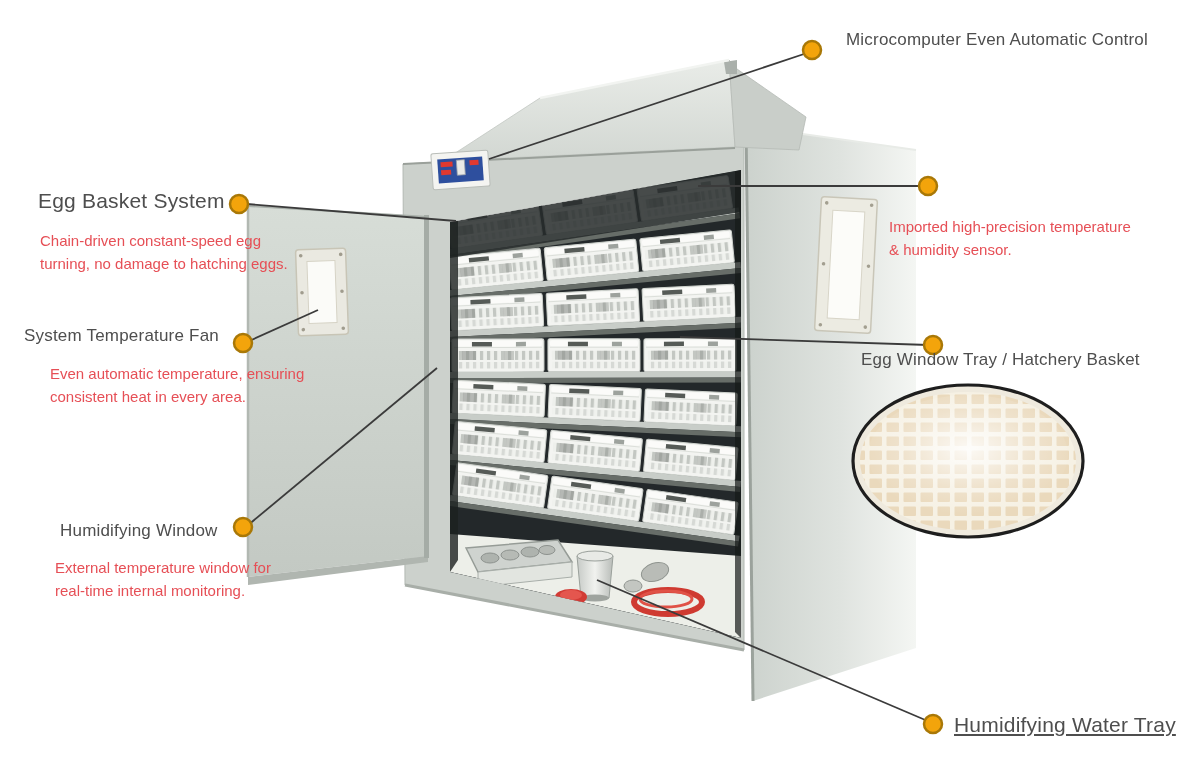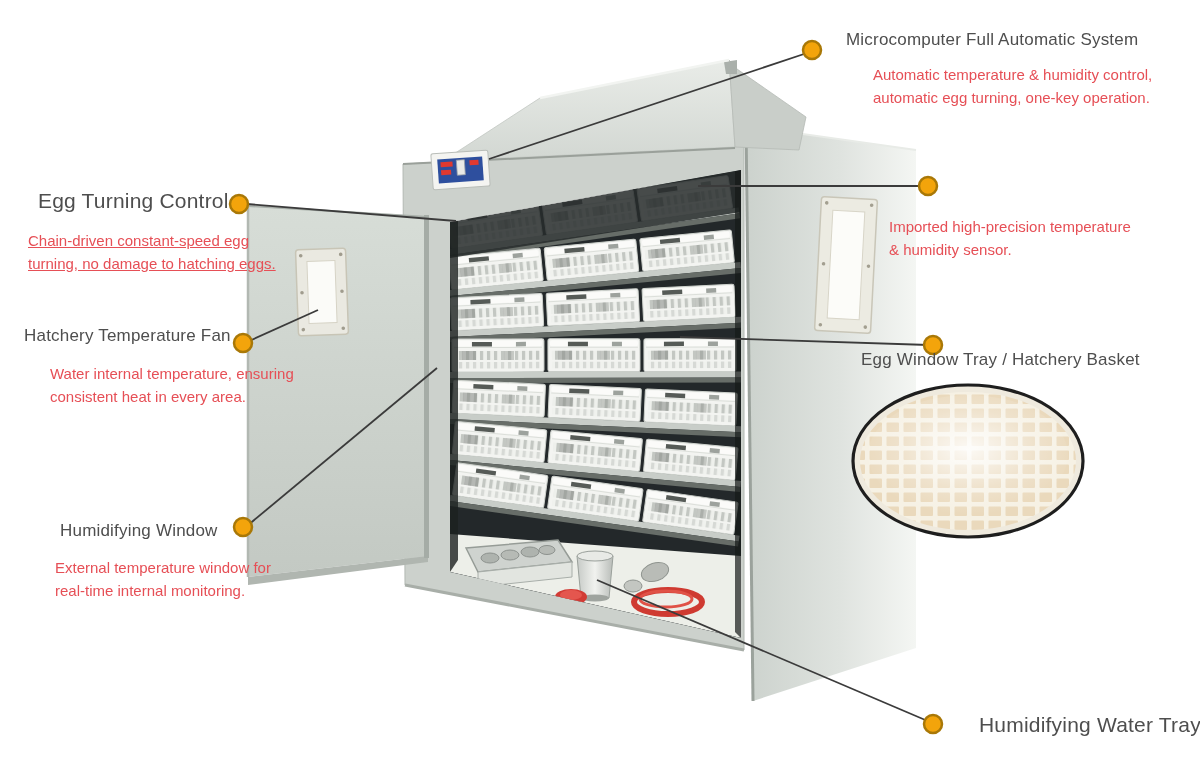--- a/index.html
+++ b/index.html
@@ -258,7 +258,7 @@
     </g>
   </svg>
 
-  <div id="t-micro" class="co-title">Microcomputer Full Automatic System</div>
+  <div id="t-micro" class="co-title">Microcomputer Even Automatic Control</div>
   <div id="d-micro" class="co-desc">Automatic temperature &amp; humidity control,
 automatic egg turning, one-key operation.</div>
 

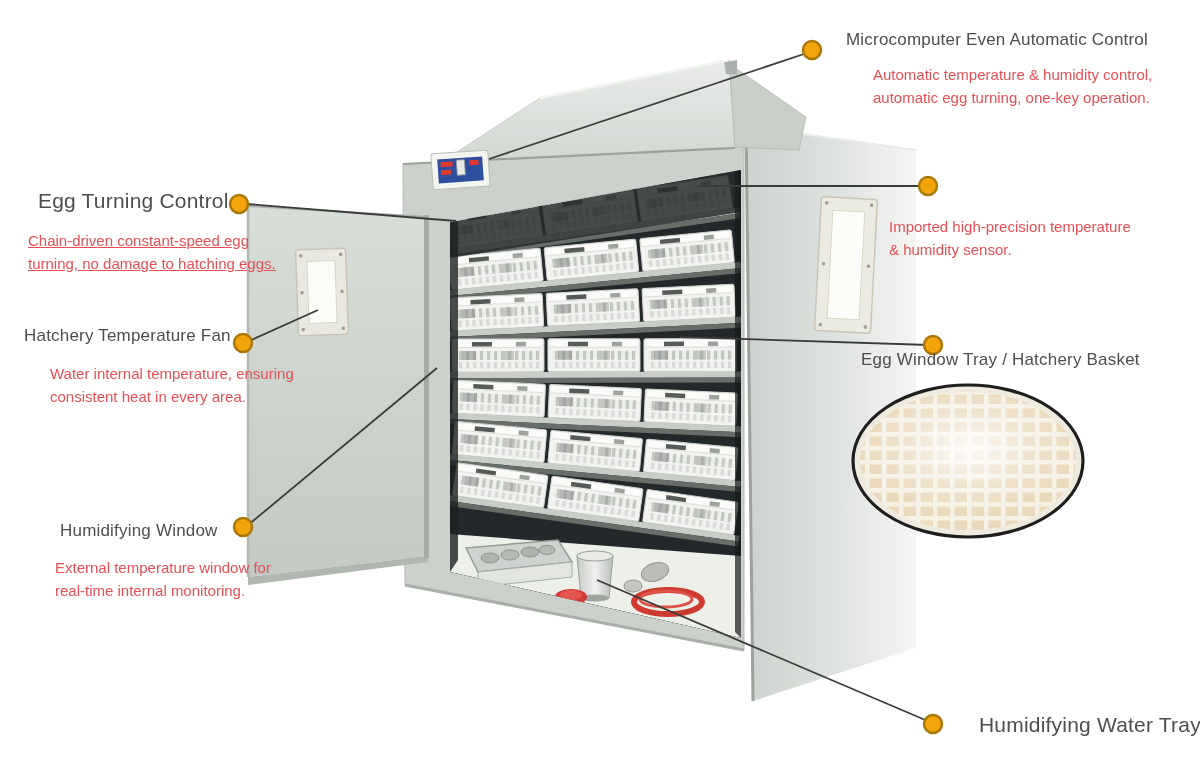--- a/index.html
+++ b/index.html
@@ -259,8 +259,6 @@
   </svg>
 
   <div id="t-micro" class="co-title">Microcomputer Even Automatic Control</div>
-  <div id="d-micro" class="co-desc">Automatic temperature &amp; humidity control,
-automatic egg turning, one-key operation.</div>
 
   <div id="t-eggsys" class="co-title big">Egg Turning Control</div>
   <div id="d-eggsys" class="co-desc">Chain-driven constant-speed egg

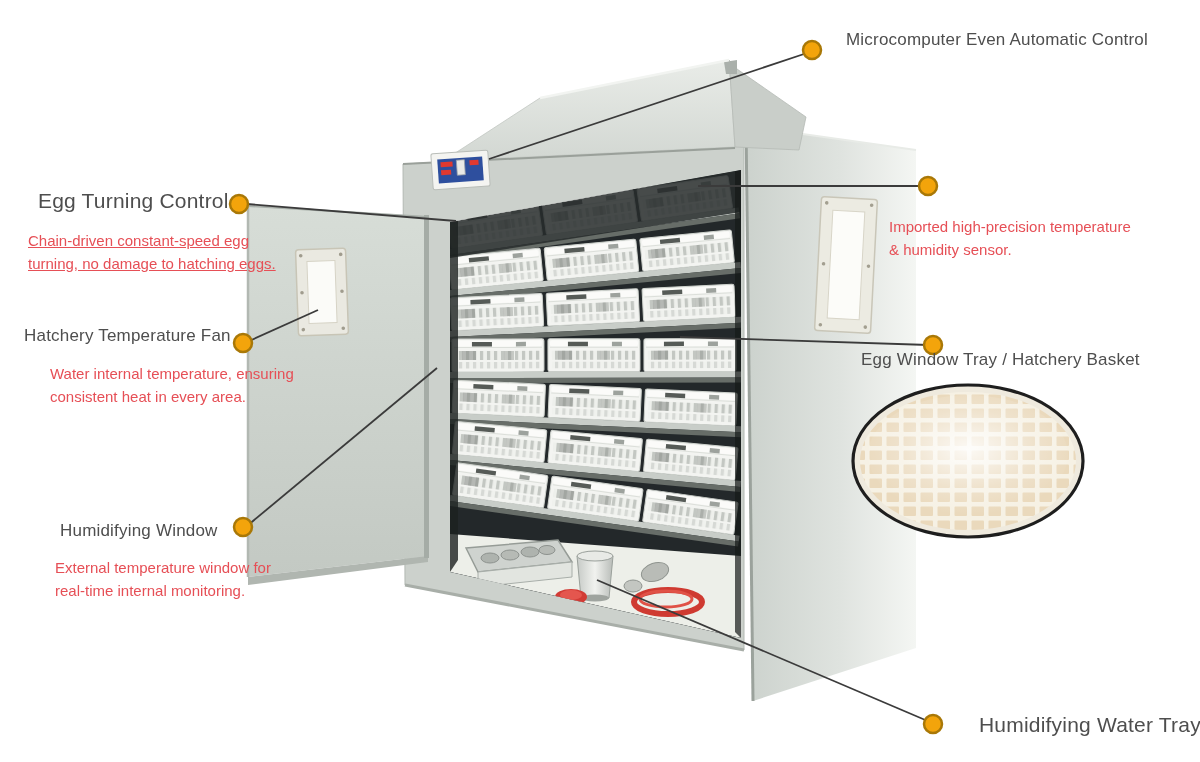--- a/index.html
+++ b/index.html
@@ -260,7 +260,7 @@
 
   <div id="t-micro" class="co-title">Microcomputer Even Automatic Control</div>
 
-  <div id="t-eggsys" class="co-title big">Egg Turning Control</div>
+  <div id="t-eggsys" class="co-title big">Egg Basket System</div>
   <div id="d-eggsys" class="co-desc">Chain-driven constant-speed egg
 turning, no damage to hatching eggs.</div>
 

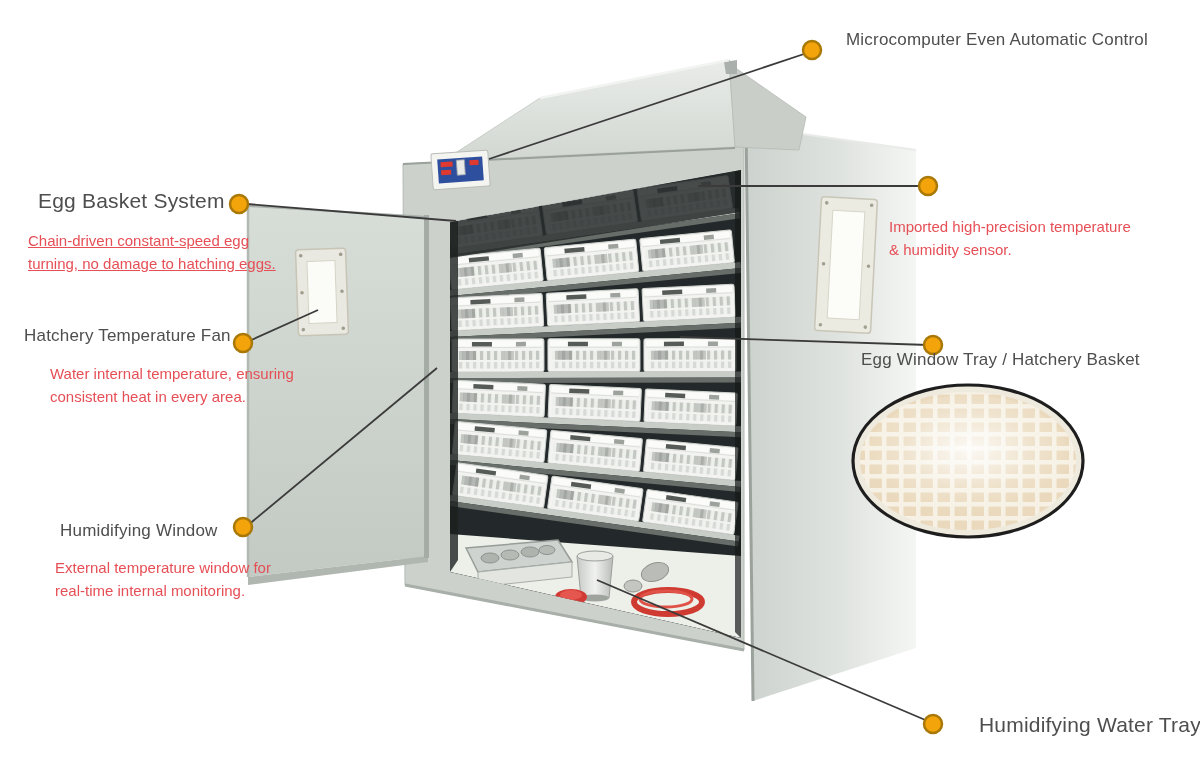--- a/index.html
+++ b/index.html
@@ -17,7 +17,7 @@
   }
   
   #t-micro{left:846px;top:30px;}   #d-micro{left:873px;top:63px;}
-  #t-eggsys{left:38px;top:189px;}  #d-eggsys{left:28px;top:229px;text-decoration:underline;}
+  #t-eggsys{left:38px;top:189px;}  #d-eggsys{left:40px;top:229px;}
   #t-sensor{left:937px;top:176px;} #d-sensor{left:889px;top:215px;}
   #t-fan{left:24px;top:326px;}     #d-fan{left:50px;top:362px;}
   #t-tray{left:861px;top:350px;}   #d-tray{left:807px;top:555px;}

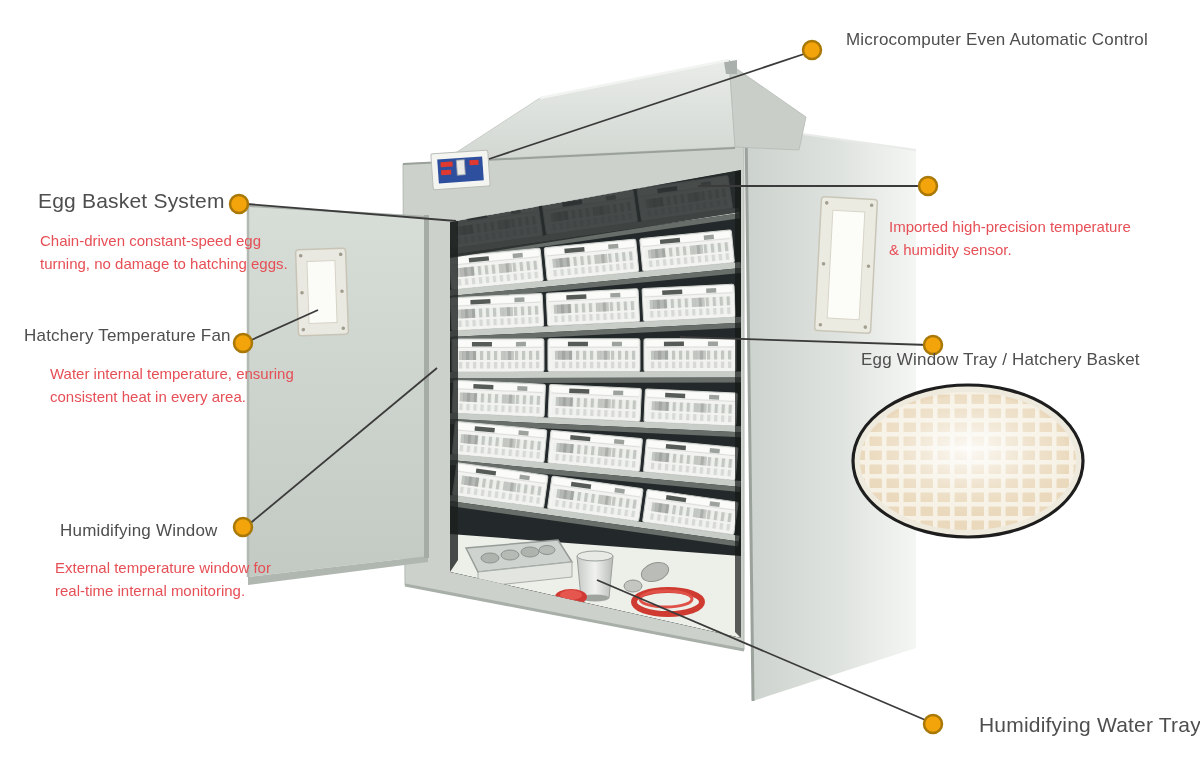--- a/index.html
+++ b/index.html
@@ -267,7 +267,7 @@
   <div id="d-sensor" class="co-desc">Imported high-precision temperature
 &amp; humidity sensor.</div>
 
-  <div id="t-fan" class="co-title">Hatchery Temperature Fan</div>
+  <div id="t-fan" class="co-title">System Temperature Fan</div>
   <div id="d-fan" class="co-desc">Water internal temperature, ensuring
 consistent heat in every area.</div>
 

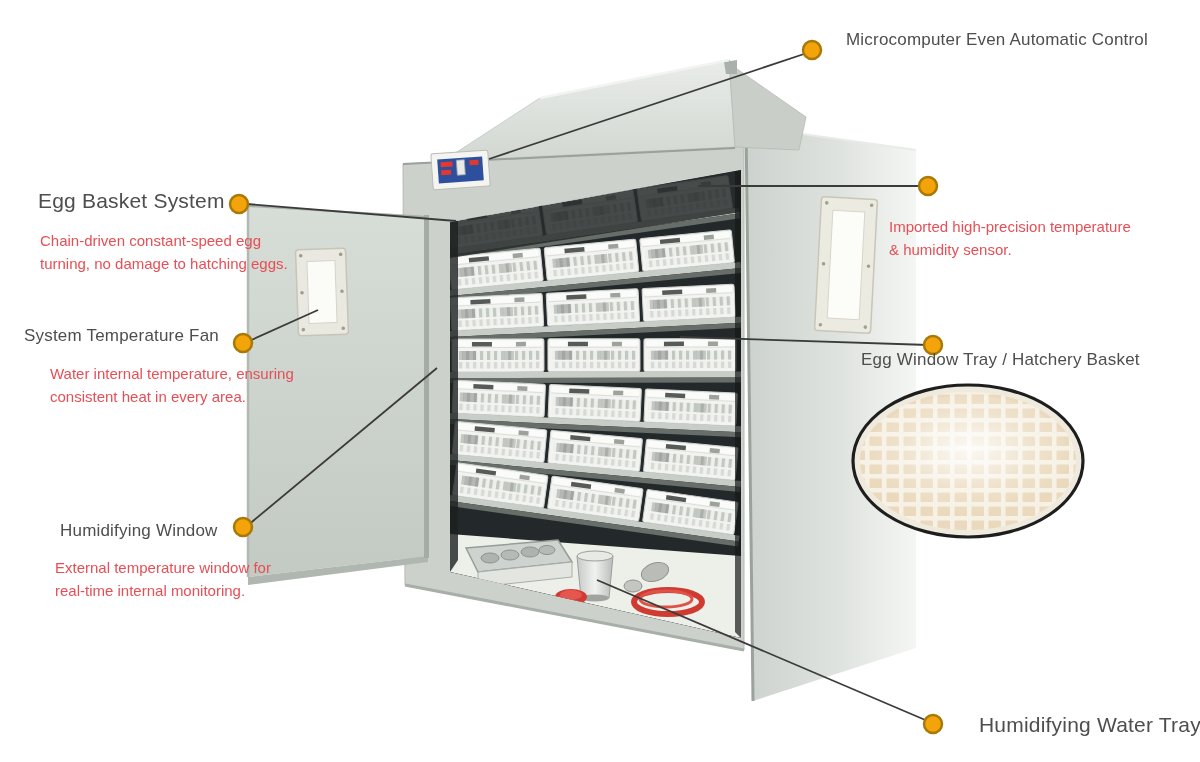--- a/index.html
+++ b/index.html
@@ -268,7 +268,7 @@
 &amp; humidity sensor.</div>
 
   <div id="t-fan" class="co-title">System Temperature Fan</div>
-  <div id="d-fan" class="co-desc">Water internal temperature, ensuring
+  <div id="d-fan" class="co-desc">Even automatic temperature, ensuring
 consistent heat in every area.</div>
 
   <div id="t-tray" class="co-title">Egg Window Tray / Hatchery Basket</div>

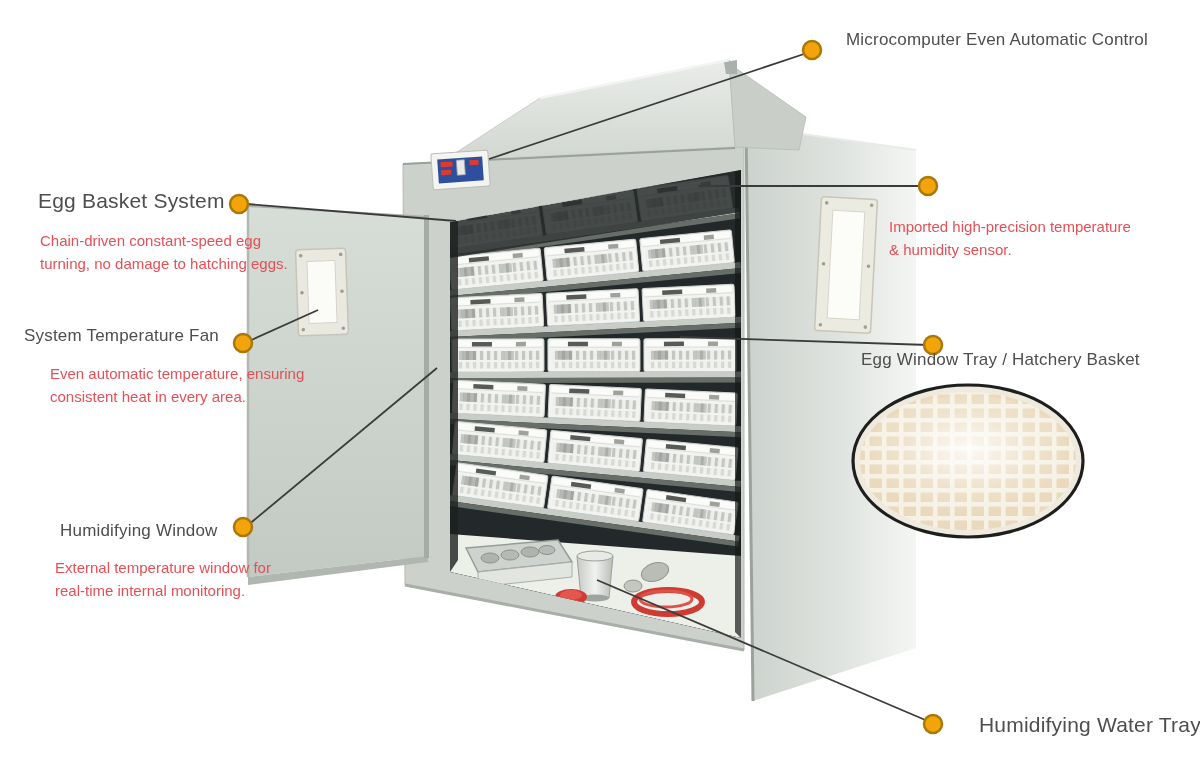--- a/index.html
+++ b/index.html
@@ -22,7 +22,7 @@
   #t-fan{left:24px;top:326px;}     #d-fan{left:50px;top:362px;}
   #t-tray{left:861px;top:350px;}   #d-tray{left:807px;top:555px;}
   #t-obs{left:60px;top:521px;}     #d-obs{left:55px;top:556px;}
-  #t-humid{left:979px;top:713px;}
+  #t-humid{left:954px;top:713px;text-decoration:underline;}
 </style>
 </head>
 <body>

